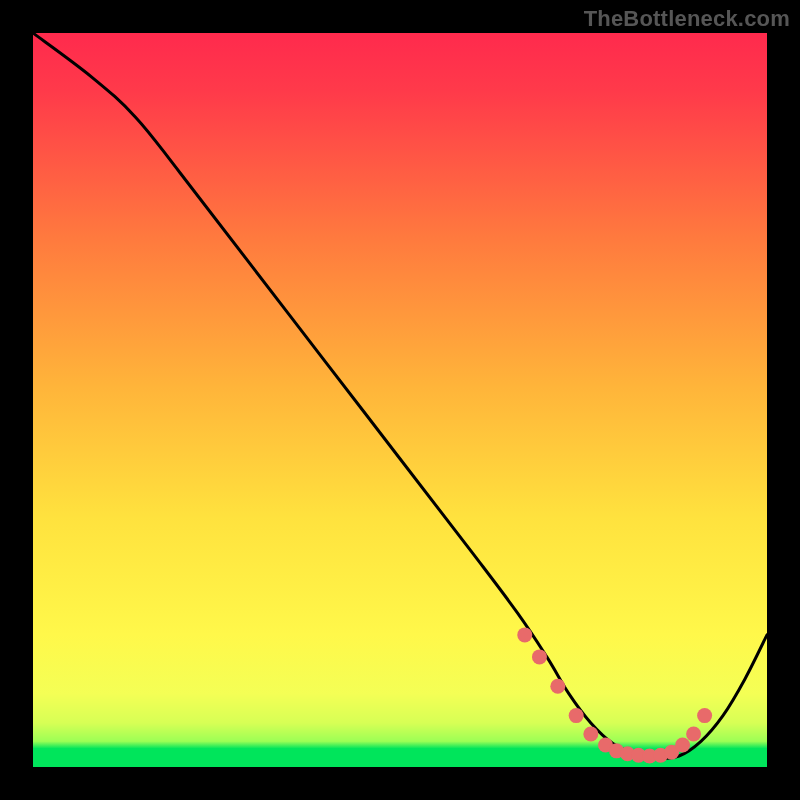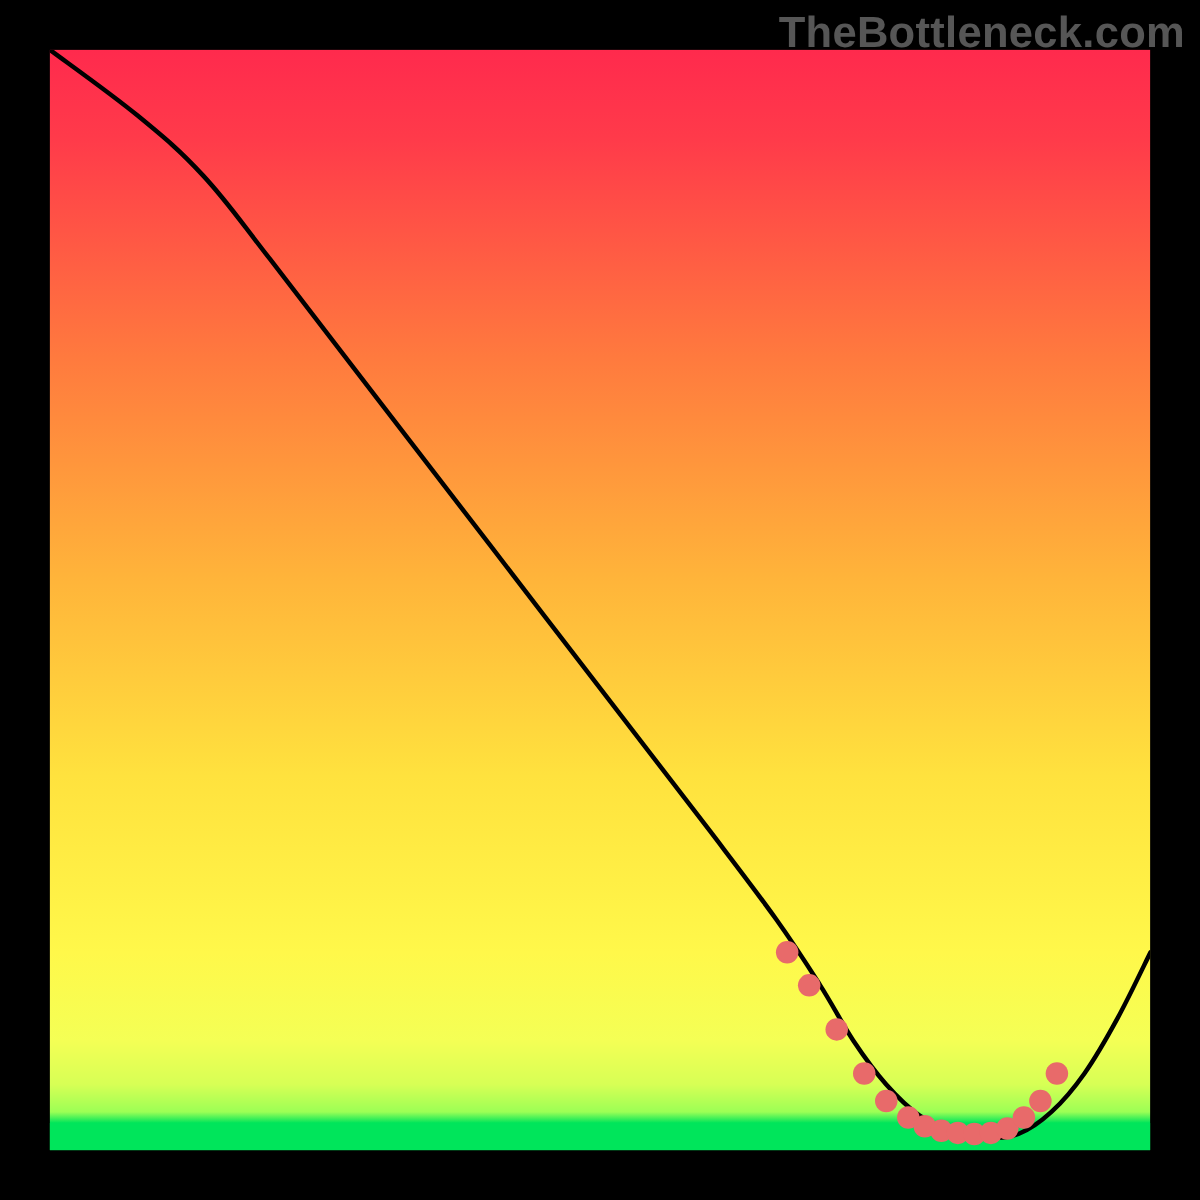--- a/index.html
+++ b/index.html
@@ -32,7 +32,7 @@
     right: 10px;
     font-family: Arial, Helvetica, sans-serif;
     font-weight: 600;
-    font-size: 29px;
+    font-size: 22px;
     color: #565656;
     letter-spacing: 0.2px;
   }

